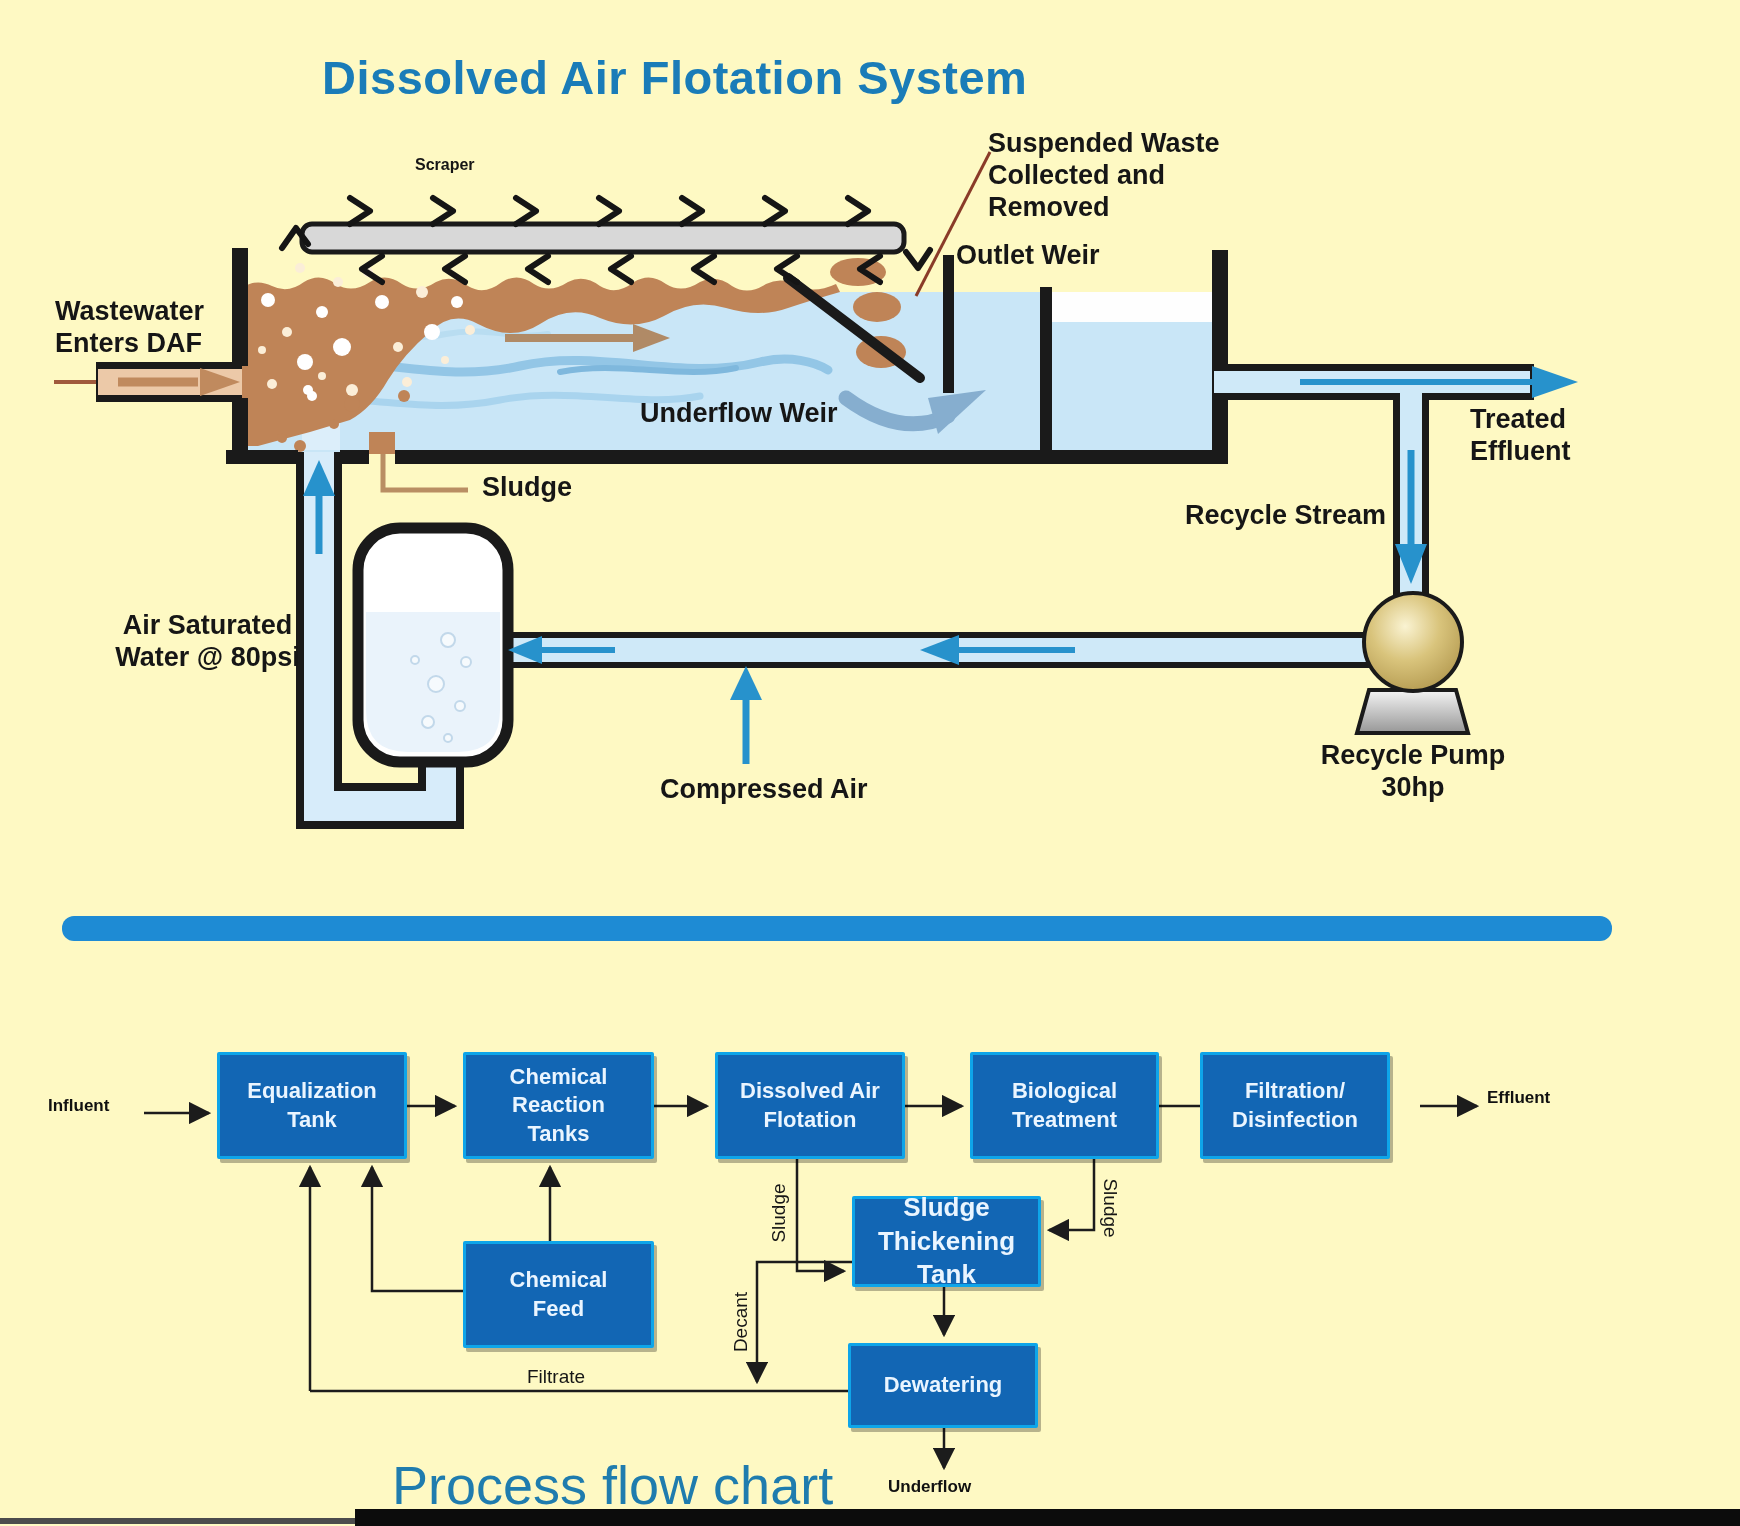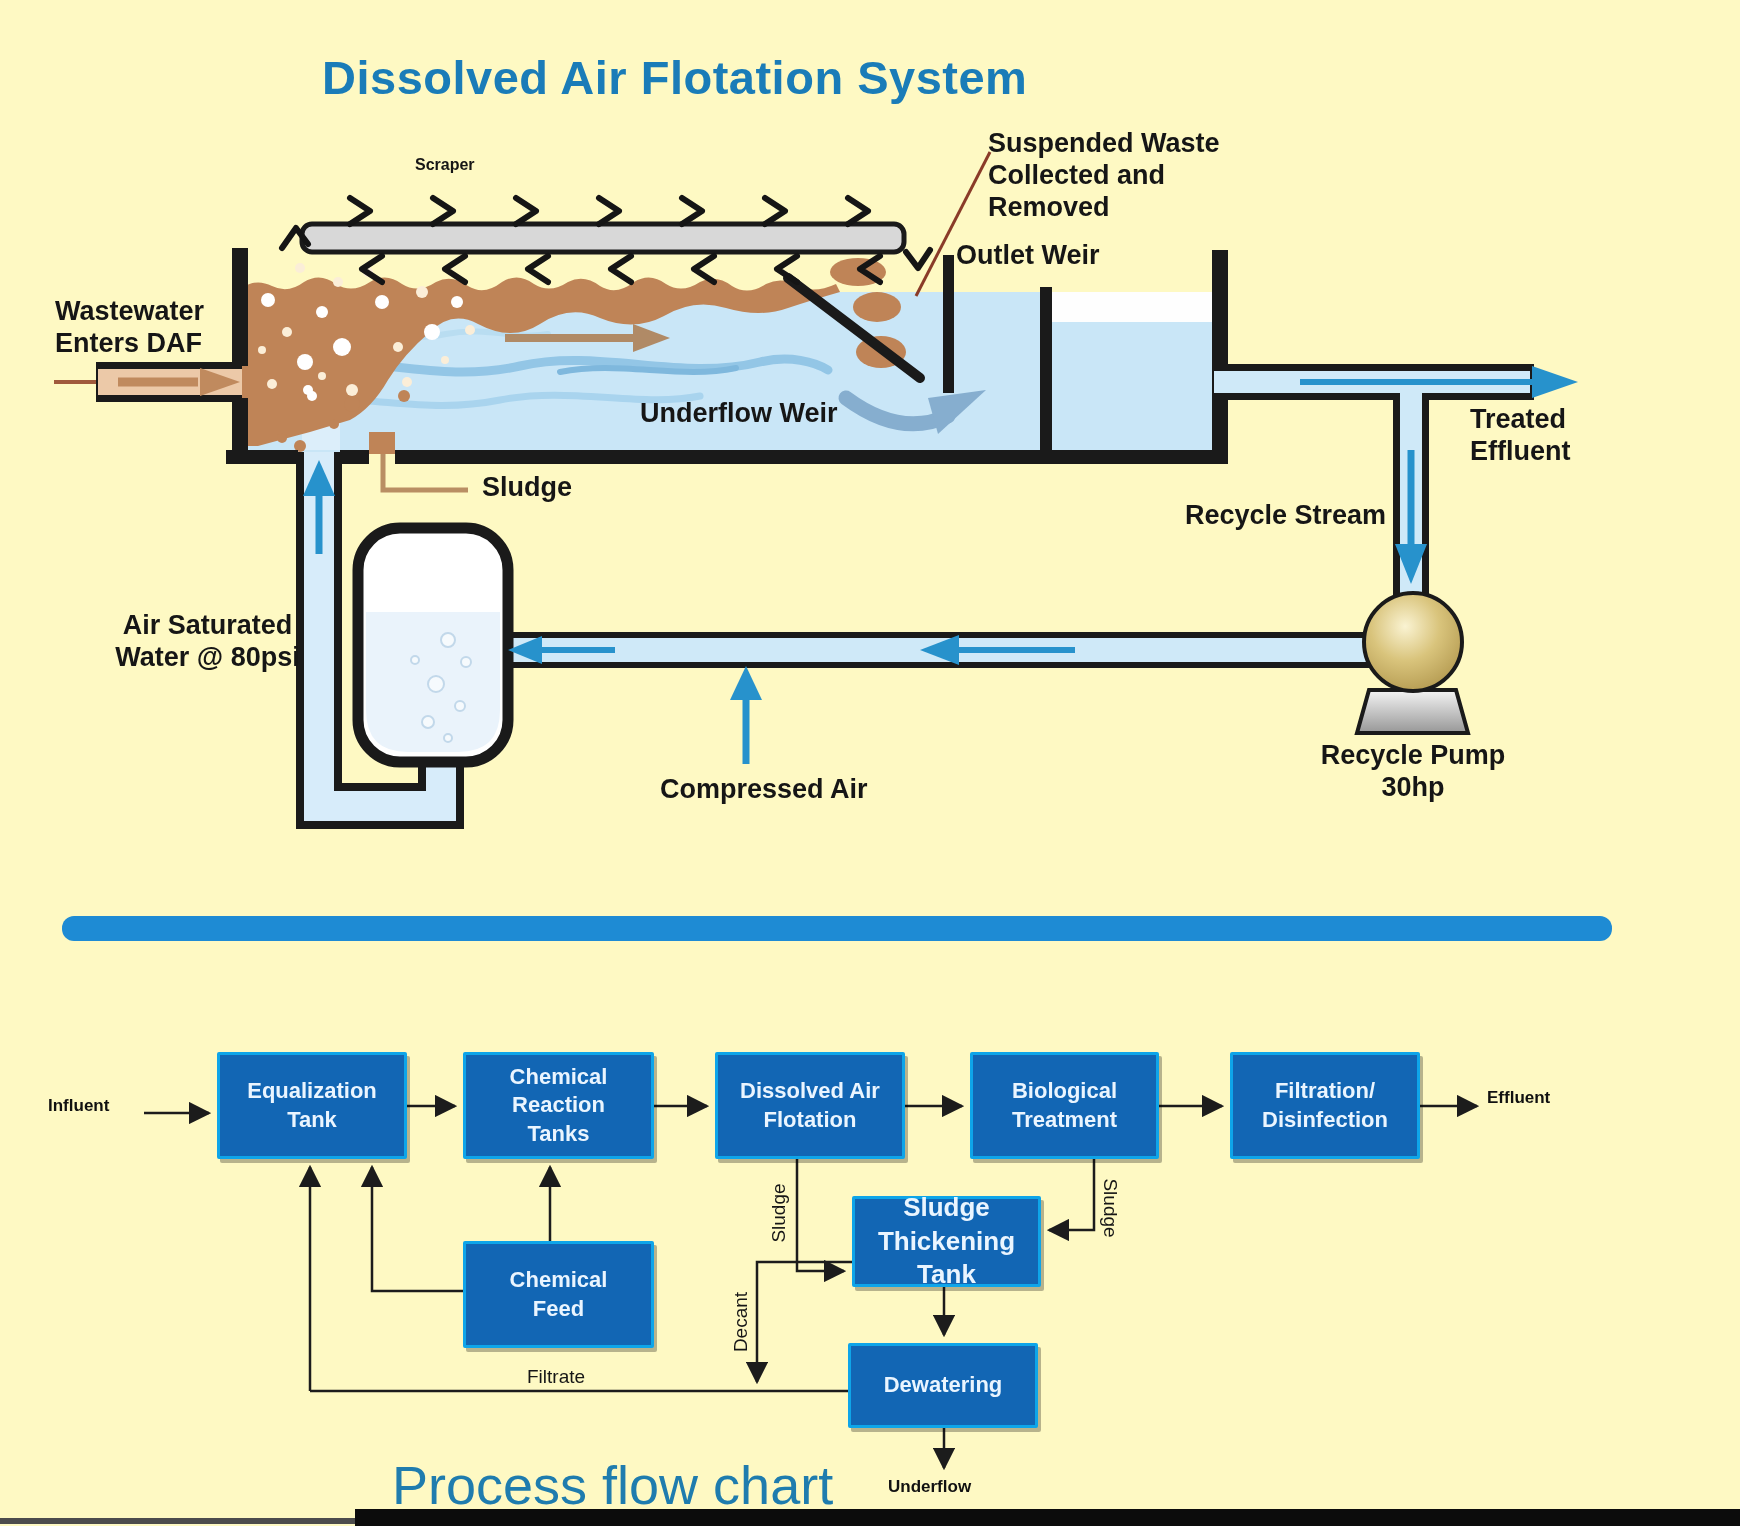--- a/index.html
+++ b/index.html
@@ -264,7 +264,7 @@
   <div class="fcbox" style="left:970px;top:1052px;width:189px;height:107px;">
     <span>Biological Treatment</span>
     </div>
-  <div class="fcbox" style="left:1230px;top:1052px;width:190px;height:107px;justify-content:flex-end;">
+  <div class="fcbox" style="left:1200px;top:1052px;width:190px;height:107px;justify-content:flex-end;">
     <span>Filtration/ Disinfection</span>
     </div>
   <div class="fcbox" style="left:463px;top:1241px;width:191px;height:107px;">

